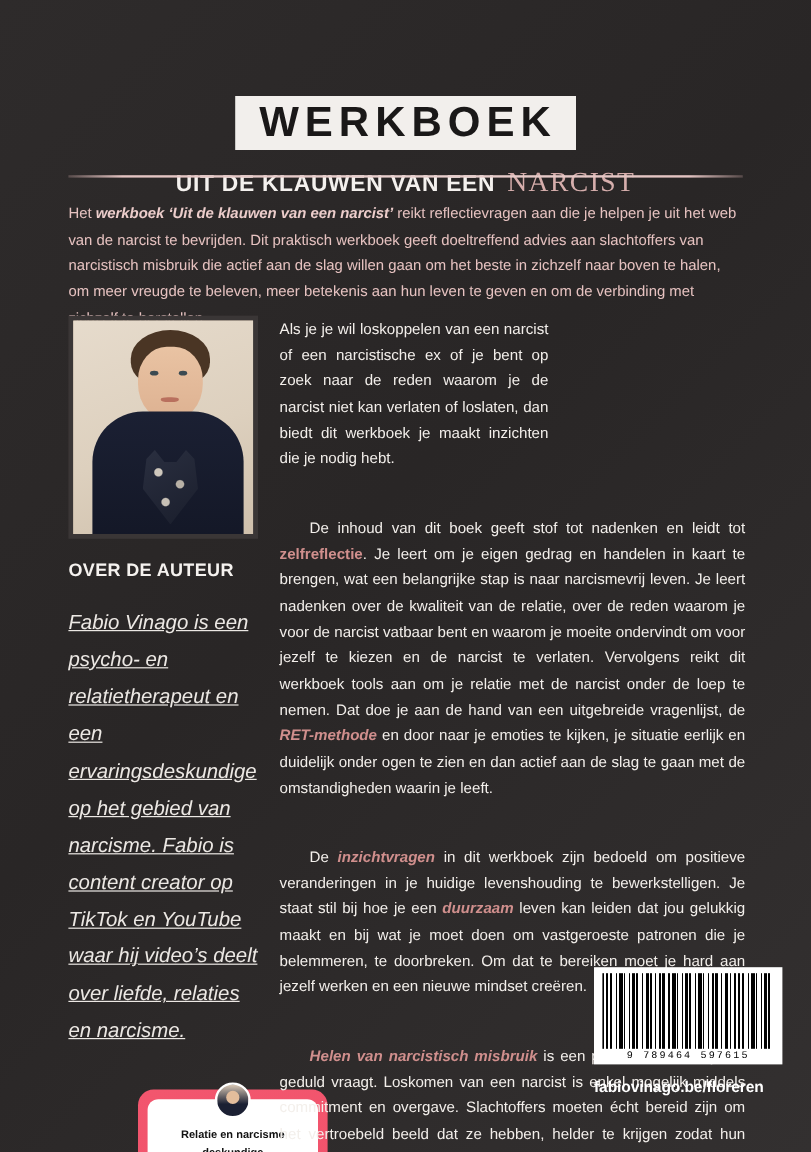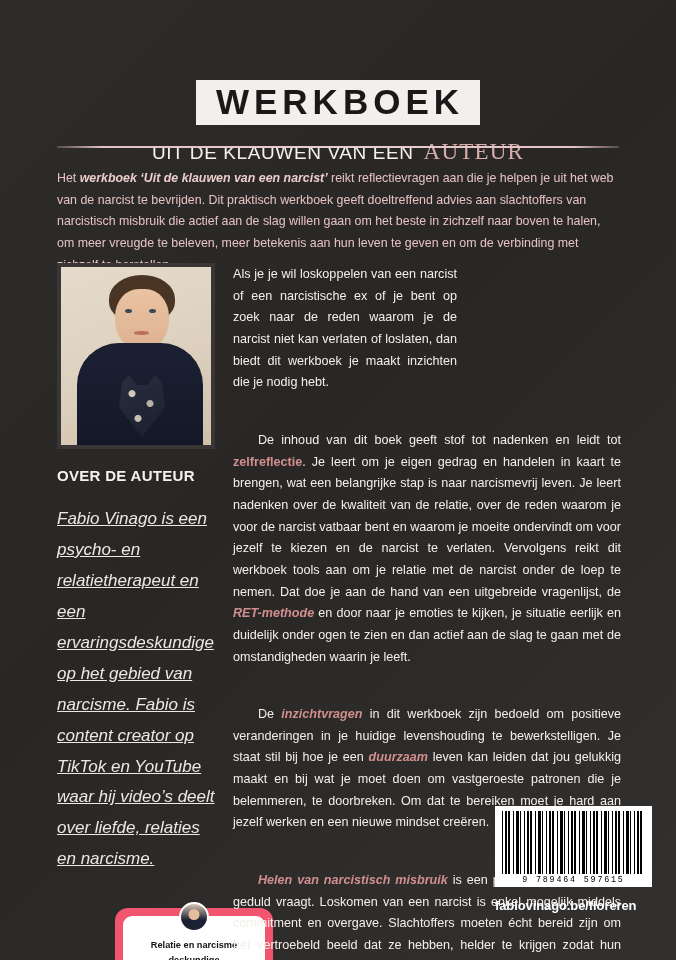--- a/index.html
+++ b/index.html
@@ -42,7 +42,7 @@
   }
   .subtitle-a {
     color: #f4f1ee;
-    font-weight: 400;
+    font-weight: 700;
     font-size: 19px;
     letter-spacing: 0.6px;
   }

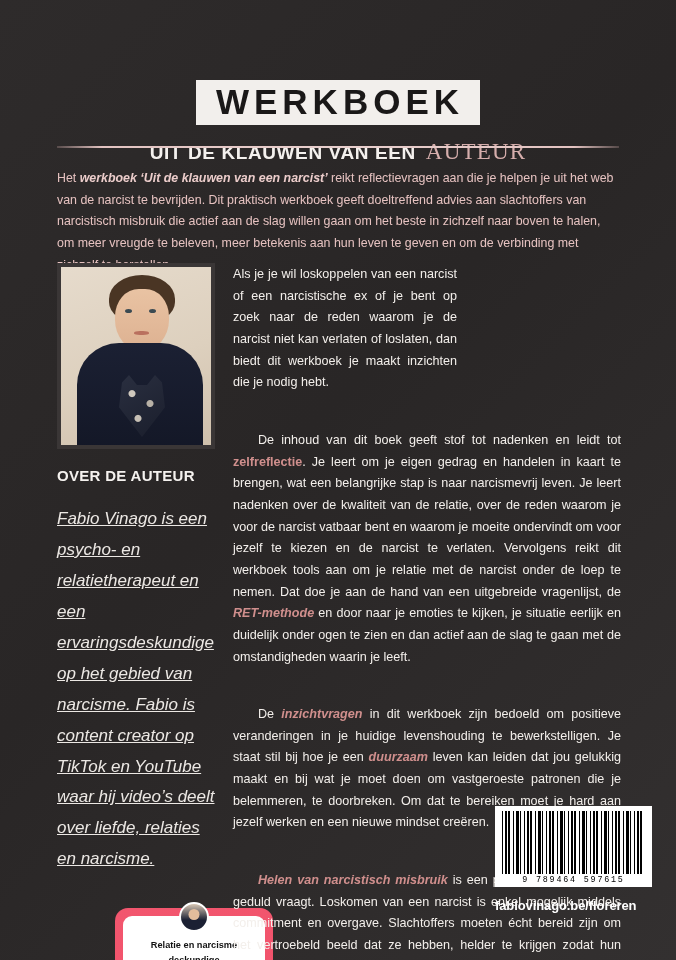--- a/index.html
+++ b/index.html
@@ -303,7 +303,7 @@
   <div class="header">
     <div class="title-main">WERKBOEK</div>
     <div class="subtitle-row">
-      <span class="subtitle-a">UIT DE KLAUWEN VAN EEN</span><span class="subtitle-b">AUTEUR</span>
+      <span class="subtitle-a">UIT DE KLAUWEN VAN EEN</span><span class="subtitle-b">NARCIST</span>
     </div>
   </div>
 

